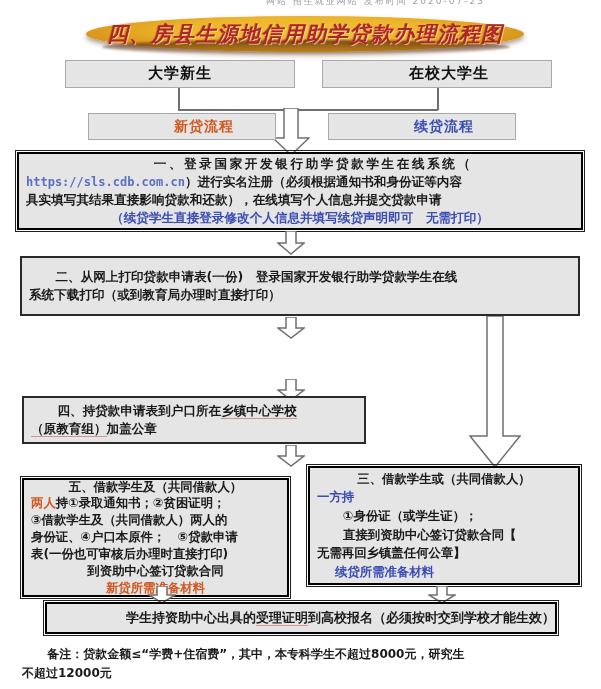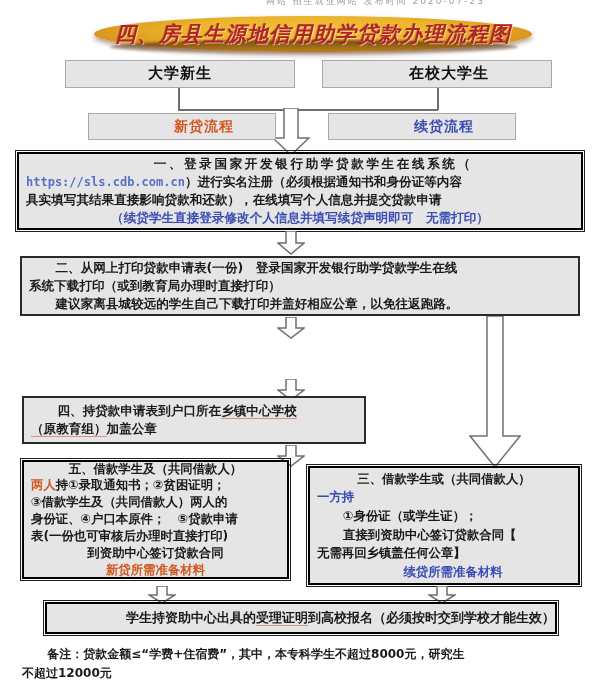--- a/index.html
+++ b/index.html
@@ -25,7 +25,7 @@
 
   
   .banner{
-    position:absolute;left:94px;top:14px;width:438px;height:40px;
+    position:absolute;left:86px;top:14px;width:438px;height:40px;
   }
   .banner .ellipse{
     position:absolute;left:0;top:2px;width:438px;height:36px;

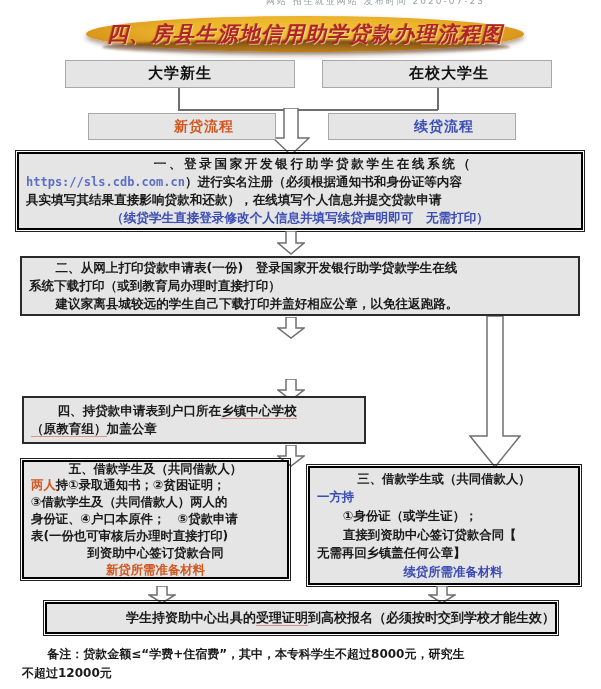--- a/index.html
+++ b/index.html
@@ -157,7 +157,6 @@
     <div class="para">
       <span><span class="ind"></span><span>二、从网上打印贷款申请表(一份)　登录国家开发银行助学贷款学生在线</span></span><br>
       <span>系统下载打印（或到教育局办理时直接打印）</span><br>
-      <span><span class="ind"></span><span>建议家离县城较远的学生自己下载打印并盖好相应公章，以免往返跑路。</span></span>
     </div>
   </div>
 

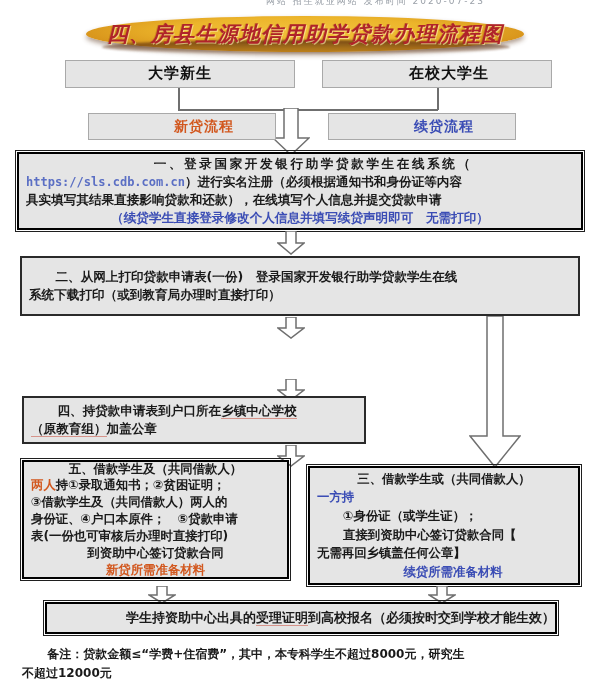--- a/index.html
+++ b/index.html
@@ -192,7 +192,7 @@
     </svg>
   </div>
 
-  <div class="box thick" style="left:22px;top:460px;width:267px;height:119px;">
+  <div class="box thick" style="left:22px;top:478px;width:267px;height:119px;">
     <div class="para" style="font-size:12.4px;line-height:1.36;">
       <span class="ctr">五、借款学生及（共同借款人）</span>
       <span><span class="orange">两人</span><span>持①录取通知书；②贫困证明；</span></span><br>

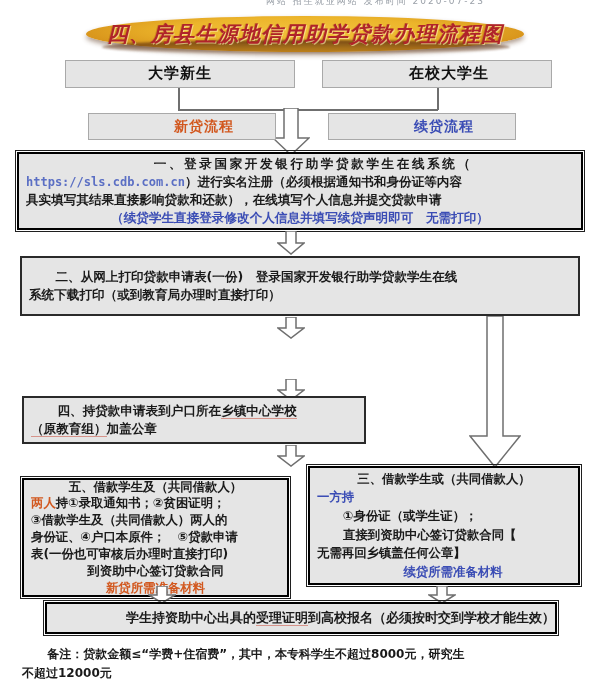--- a/index.html
+++ b/index.html
@@ -211,7 +211,7 @@
       <span><span class="ind"></span><span>①身份证（或学生证）；</span></span><br>
       <span><span class="ind"></span><span>直接到资助中心签订贷款合同【</span></span><br>
       <span>无需再回乡镇盖任何公章】</span>
-      <span class="ctr blue" style="text-align:center;padding-left:18px;">续贷所需准备材料</span>
+      <span class="ctr blue" style="text-align:left;padding-left:18px;">续贷所需准备材料</span>
     </div>
   </div>
 

